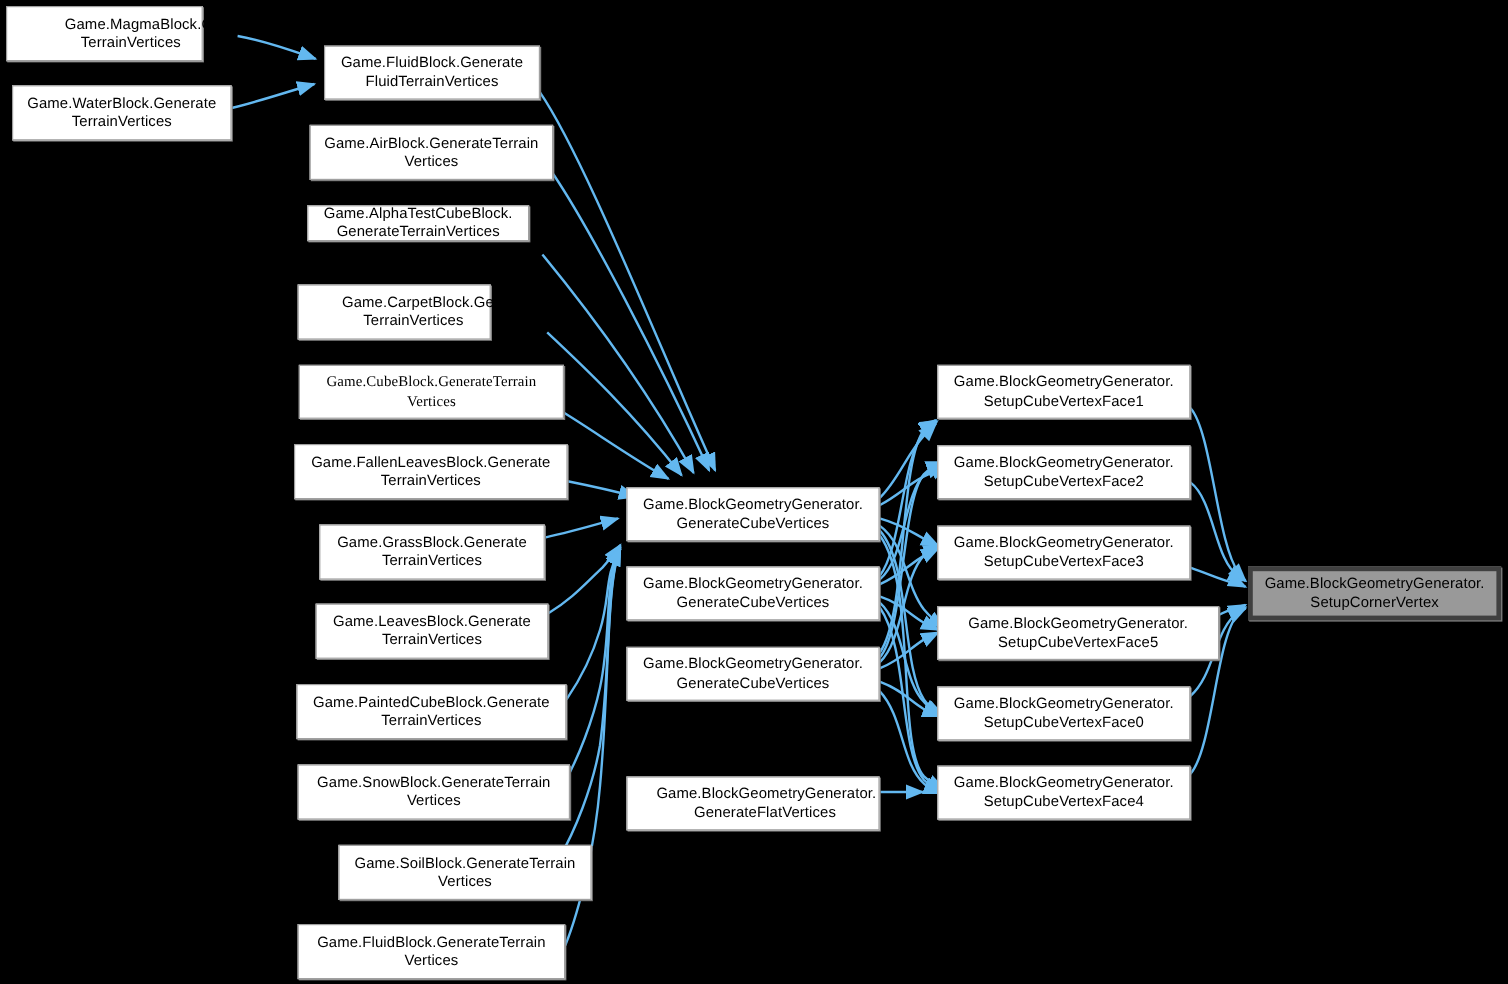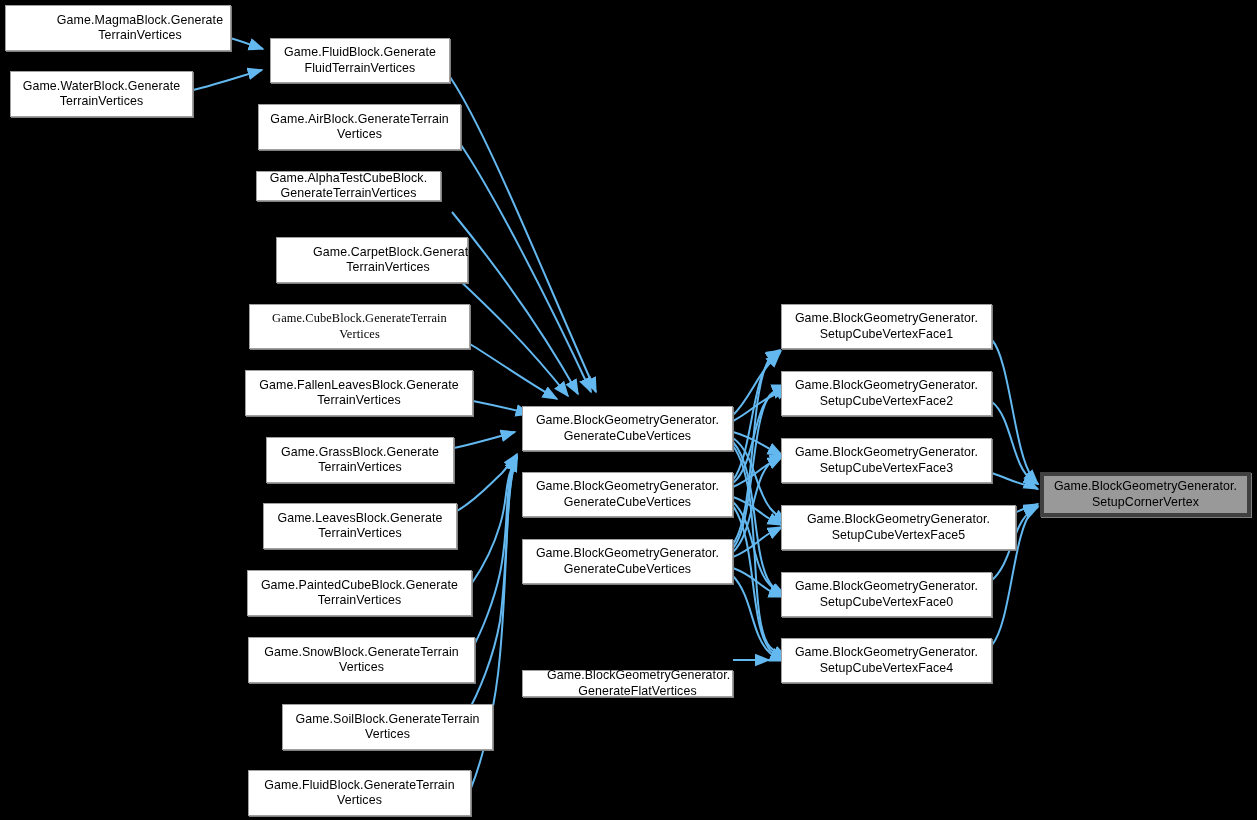--- a/index.html
+++ b/index.html
@@ -66,7 +66,7 @@
       </g>
   </svg>
   <div id="node-layer">
-      <div class="node" style="left: 5px; top: 5px; width: 226px; height: 46px; padding-left: 48px;">
+      <div class="node" style="left: 5px; top: 5px; width: 164px; height: 46px; padding-left: 48px;">
         <span>Game.MagmaBlock.Generate TerrainVertices</span>
       </div>
       <div class="node" style="left: 10px; top: 71px; width: 183px; height: 46px;">

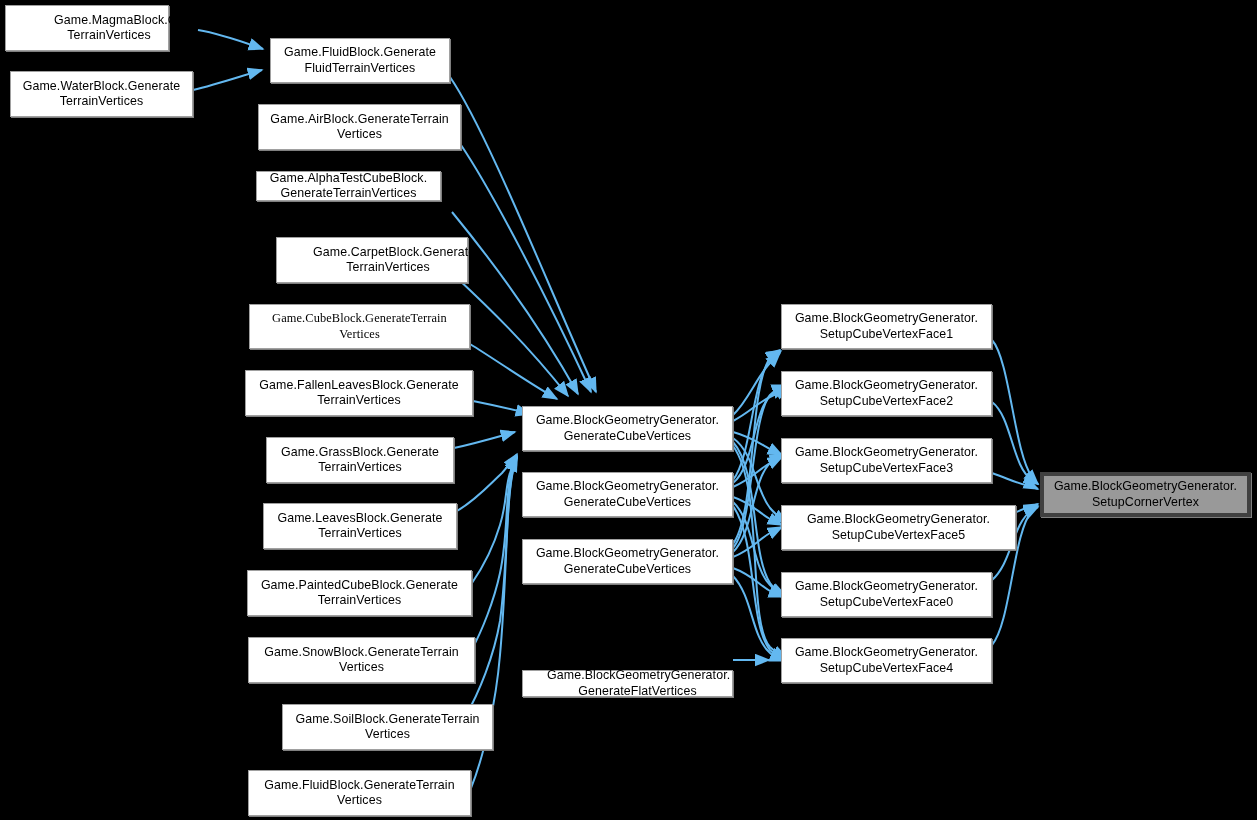--- a/index.html
+++ b/index.html
@@ -81,7 +81,7 @@
       <div class="node" style="left: 256px; top: 171px; width: 185px; height: 30px;">
         <span>Game.AlphaTestCubeBlock. GenerateTerrainVertices</span>
       </div>
-      <div class="node" style="left: 276px; top: 237px; width: 192px; height: 46px; padding-left: 36px;">
+      <div class="node" style="left: 248px; top: 237px; width: 161px; height: 46px; padding-left: 36px;">
         <span>Game.CarpetBlock.Generate TerrainVertices</span>
       </div>
       <div class="node" style="left: 249px; top: 304px; width: 221px; height: 45px; font-family: Liberation Serif, serif;">

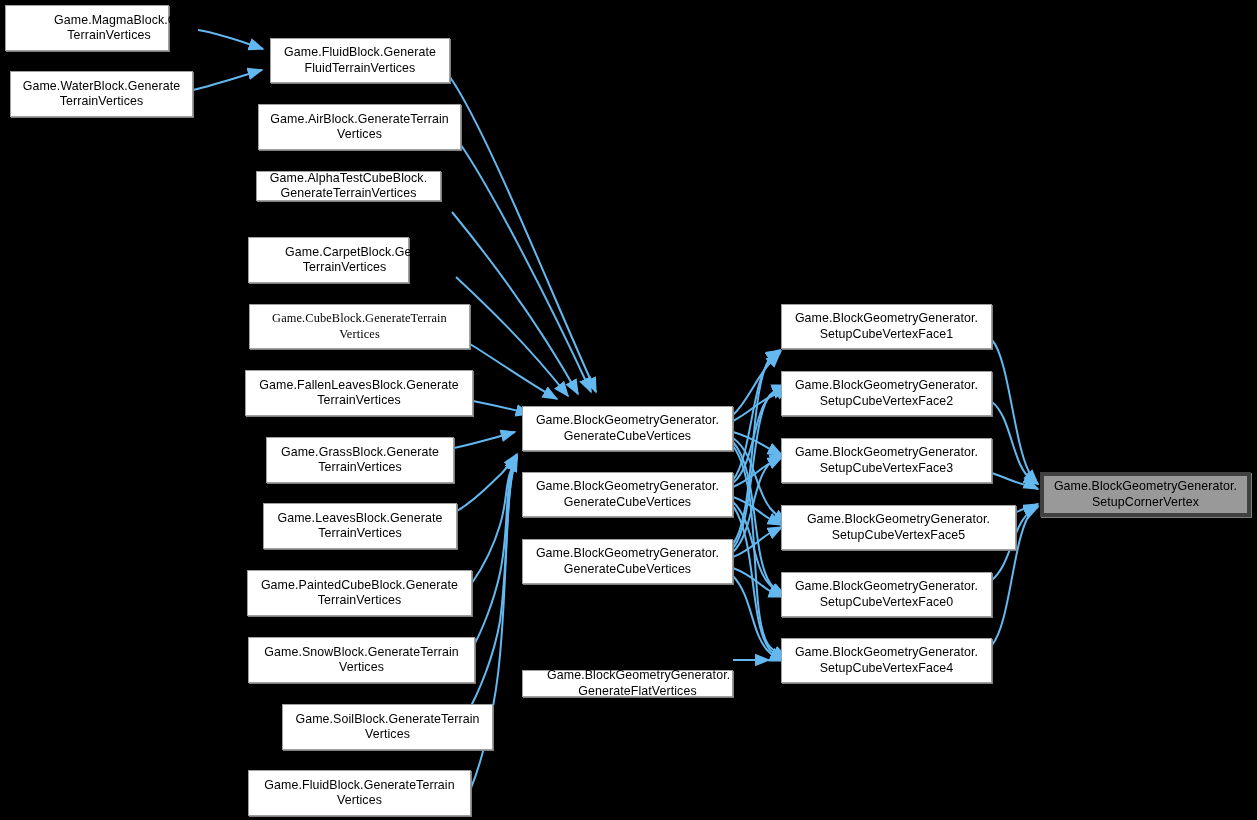--- a/index.html
+++ b/index.html
@@ -117,7 +117,7 @@
       <div class="node" style="left: 522px; top: 539px; width: 211px; height: 45px;">
         <span>Game.BlockGeometryGenerator. GenerateCubeVertices</span>
       </div>
-      <div class="node" style="left: 522px; top: 670px; width: 211px; height: 27px; padding-left: 24px;">
+      <div class="node" style="left: 522px; top: 647px; width: 211px; height: 45px; padding-left: 24px;">
         <span>Game.BlockGeometryGenerator. GenerateFlatVertices</span>
       </div>
       <div class="node" style="left: 781px; top: 304px; width: 211px; height: 45px;">

